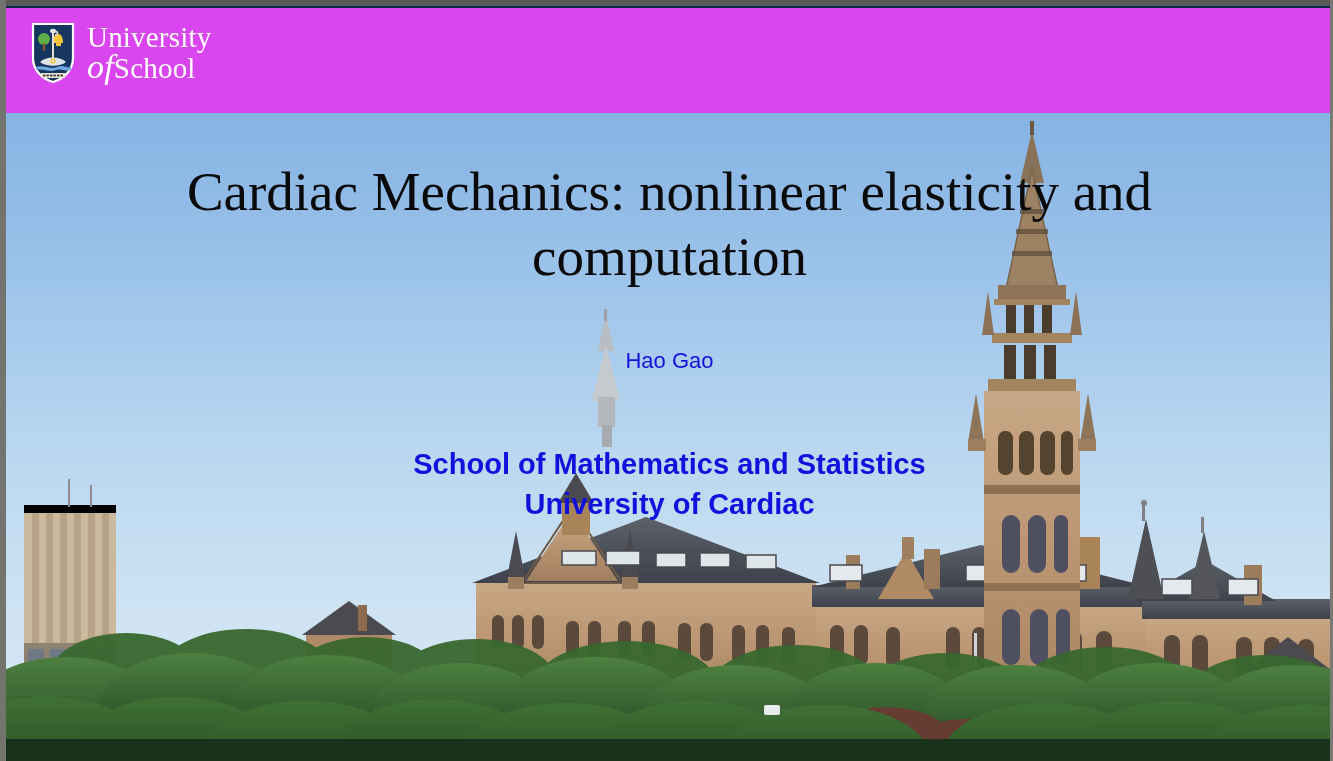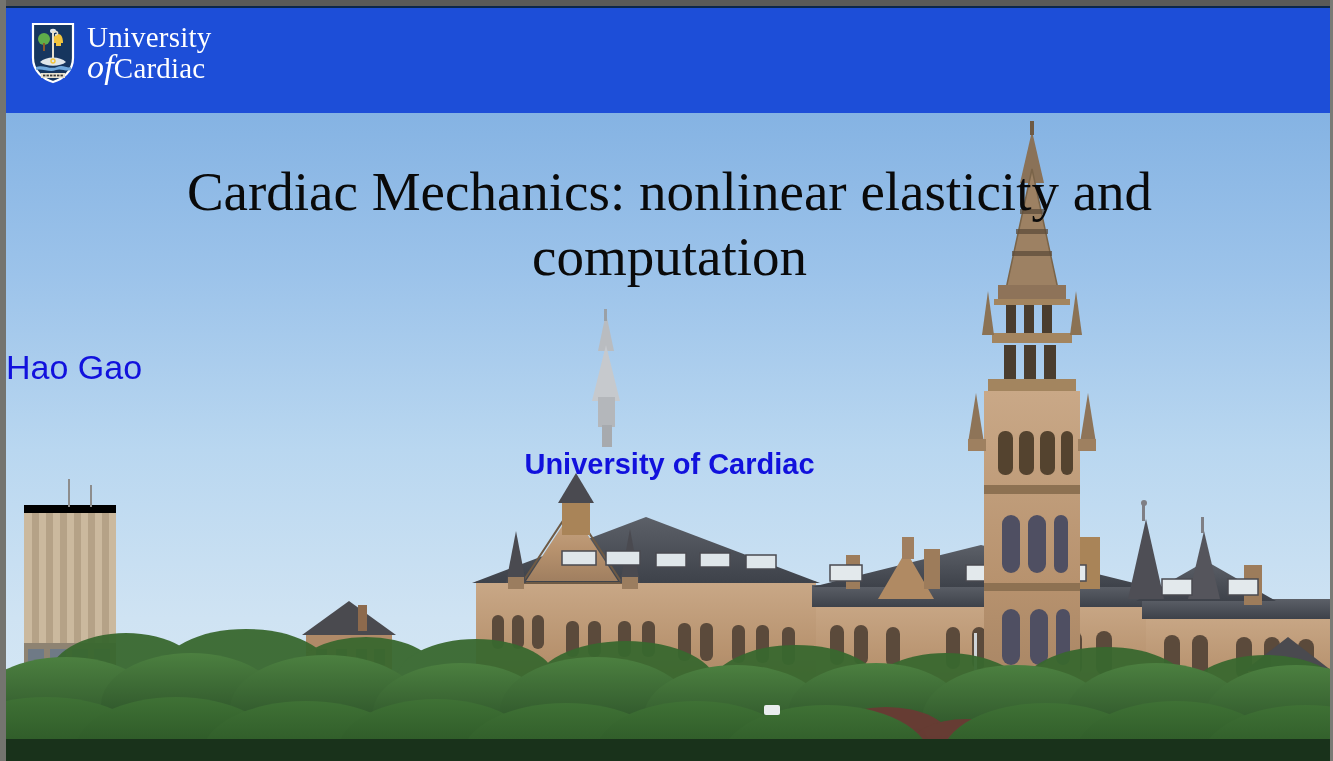--- a/index.html
+++ b/index.html
@@ -44,7 +44,7 @@
     position: absolute;
     left: 6px; top: 6px;
     width: 1327px; height: 107px;
-    background: #1d4ed8;
+    background: #d946ef;
     z-index: 30;
   }
   .header-band .sep {

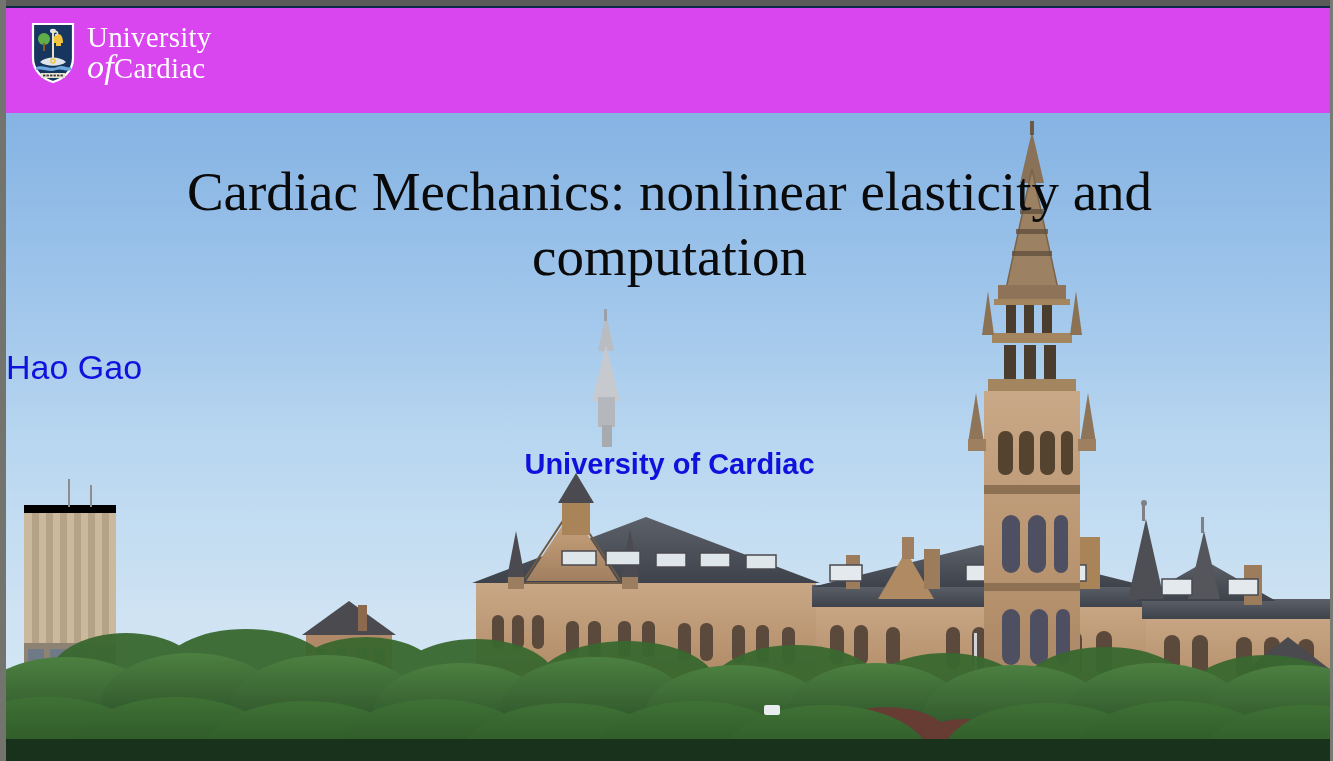--- a/index.html
+++ b/index.html
@@ -455,7 +455,7 @@
       </span>
       <span class="wordmark">
         <span class="l1">University</span>
-        <span class="l2"><span class="of">of</span><span>Cardiac</span></span>
+        <span class="l2"><span class="of">of</span><span>School</span></span>
       </span>
     </div>
   </div>

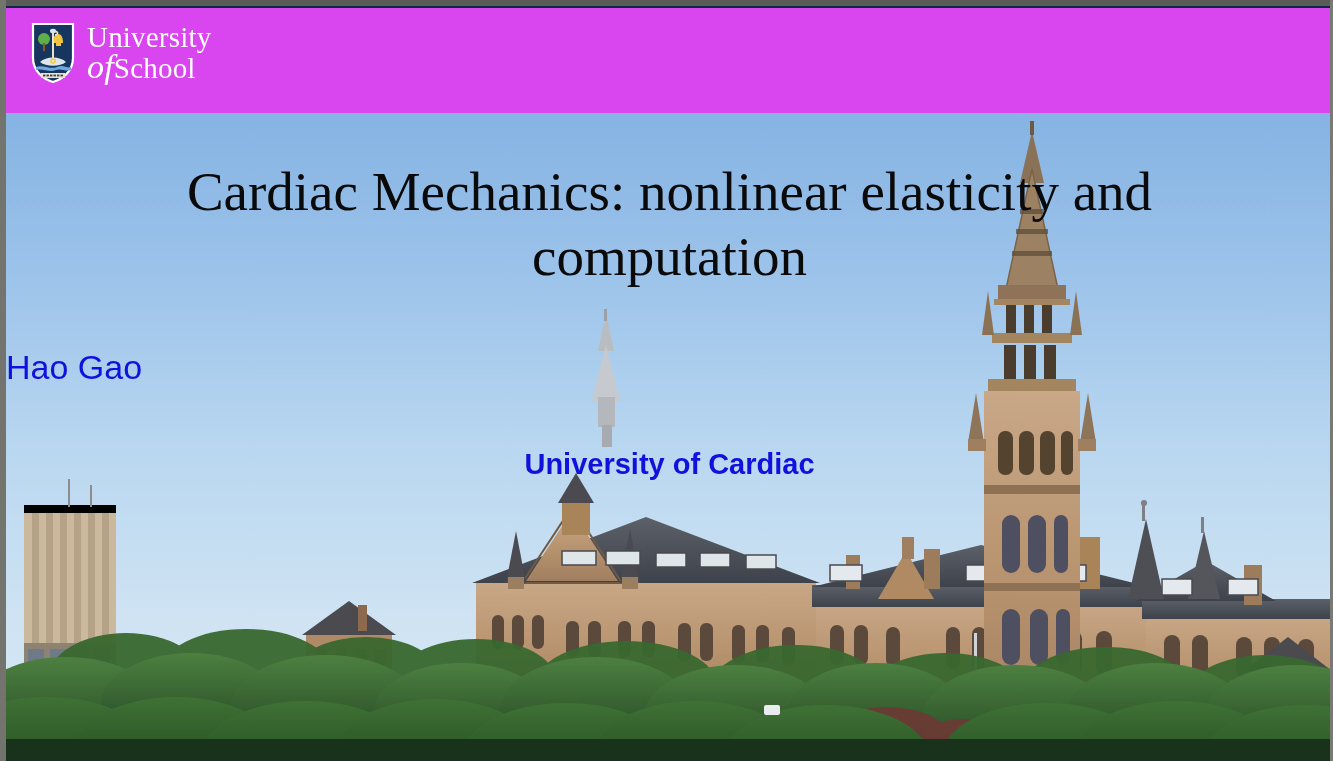--- a/index.html
+++ b/index.html
@@ -105,7 +105,8 @@
     position: absolute;
     left: 0; top: 235px;
     width: 1327px;
-    font-size: 34px;
+    text-align: center;
+    font-size: 22px;
     font-weight: 400;
     color: #1111dd;
   }

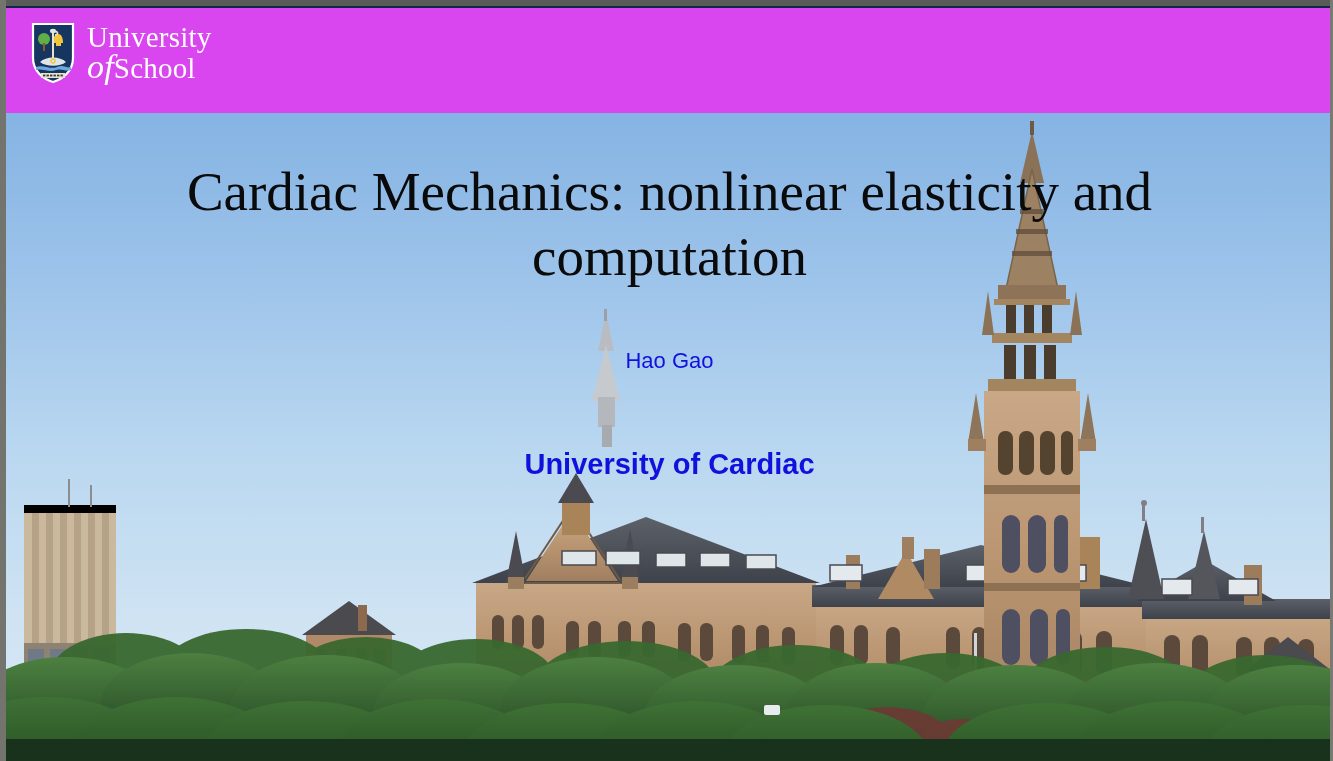--- a/index.html
+++ b/index.html
@@ -465,6 +465,7 @@
     <div class="title">Cardiac Mechanics: nonlinear elasticity and computation</div>
     <div class="author">Hao Gao</div>
     <div class="affiliation">
+      <span>School of Mathematics and Statistics</span>
       <span>University of Cardiac</span>
     </div>
   </div>

